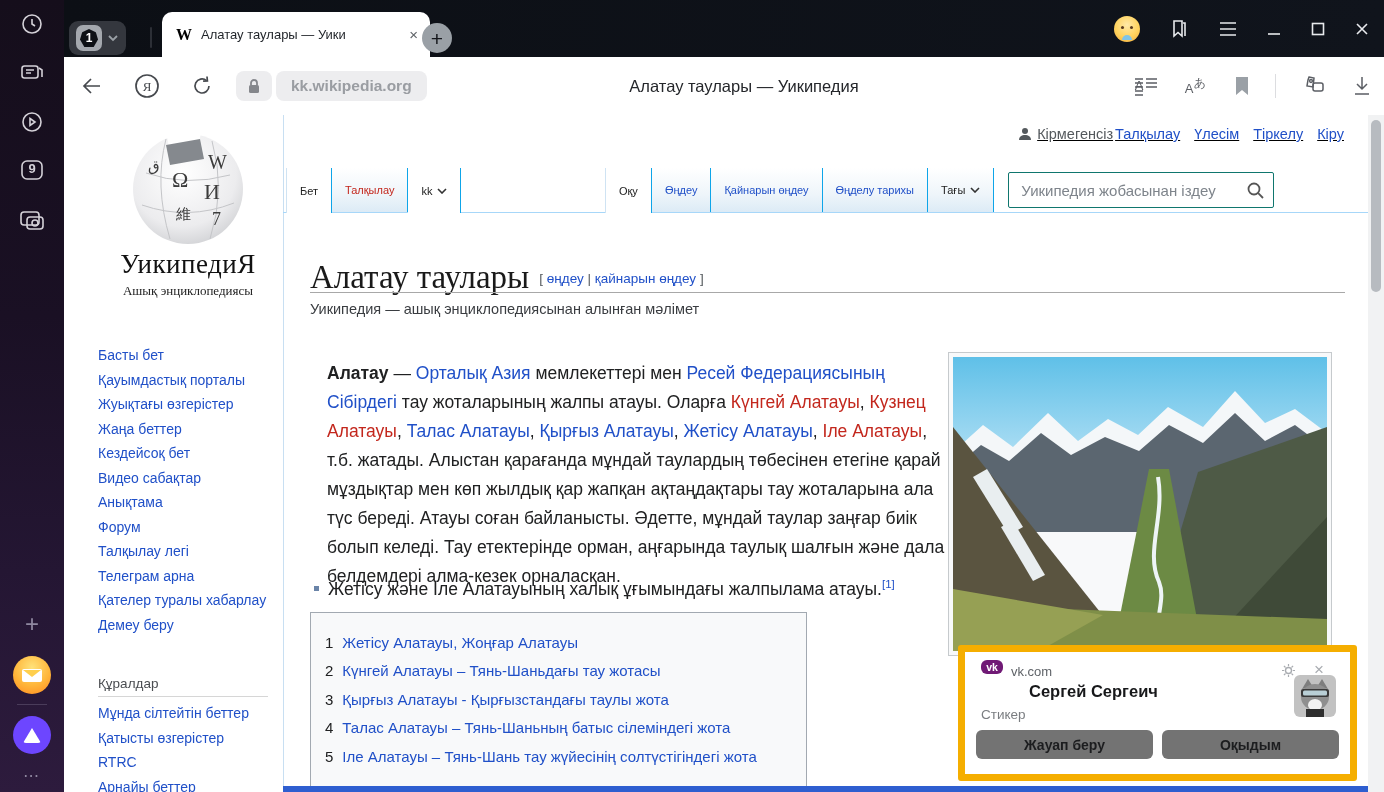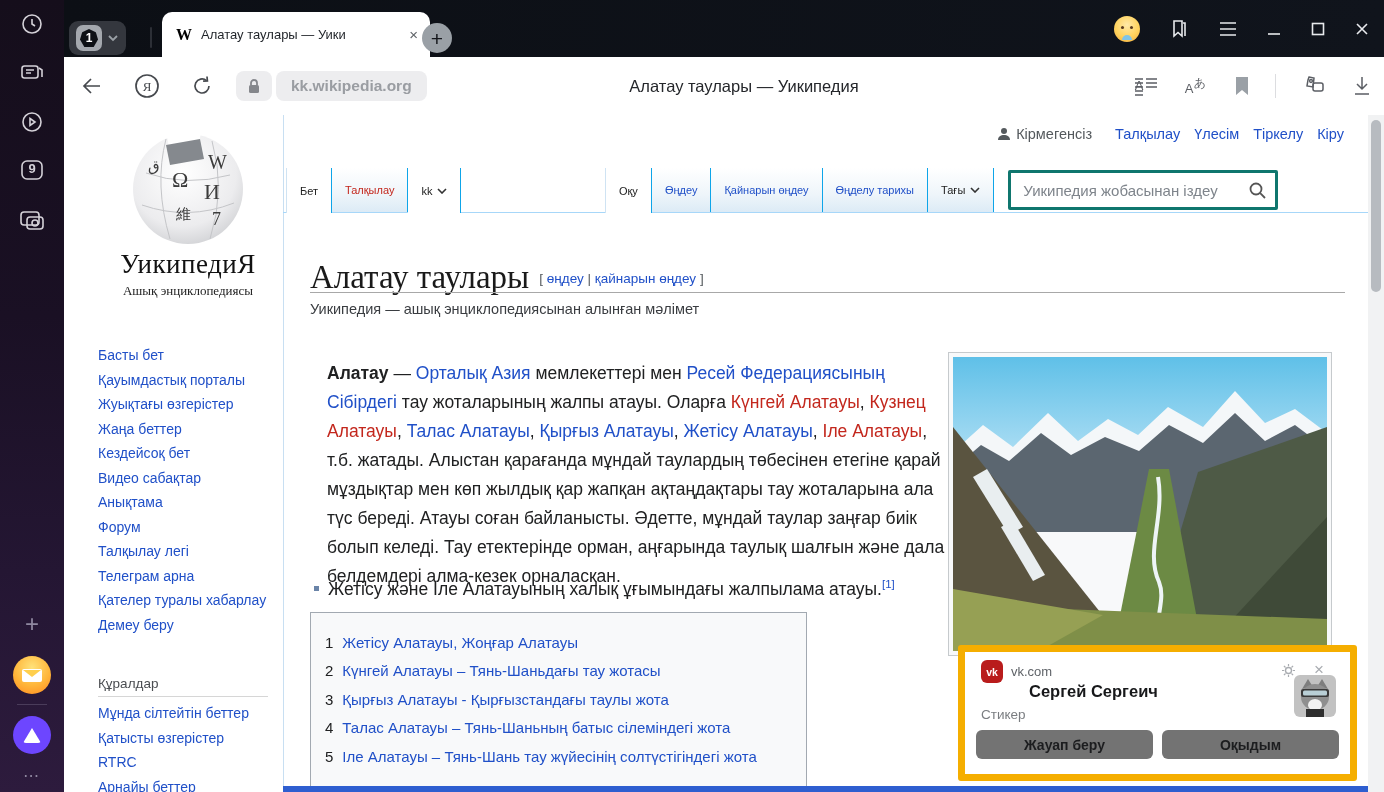--- a/index.html
+++ b/index.html
@@ -88,7 +88,7 @@
   .w-tools{top:586px;}
 
   
-  .w-personal{position:absolute;right:40px;top:11px;display:flex;align-items:flex-start;gap:23px;font-size:14.5px;}
+  .w-personal{position:absolute;right:40px;top:11px;display:flex;align-items:flex-start;gap:2px;font-size:14.5px;text-decoration:underline;}
   .w-user{display:flex;align-items:center;gap:5px;color:#54595d;}
   .plink{color:var(--link-blue);cursor:pointer;}
 

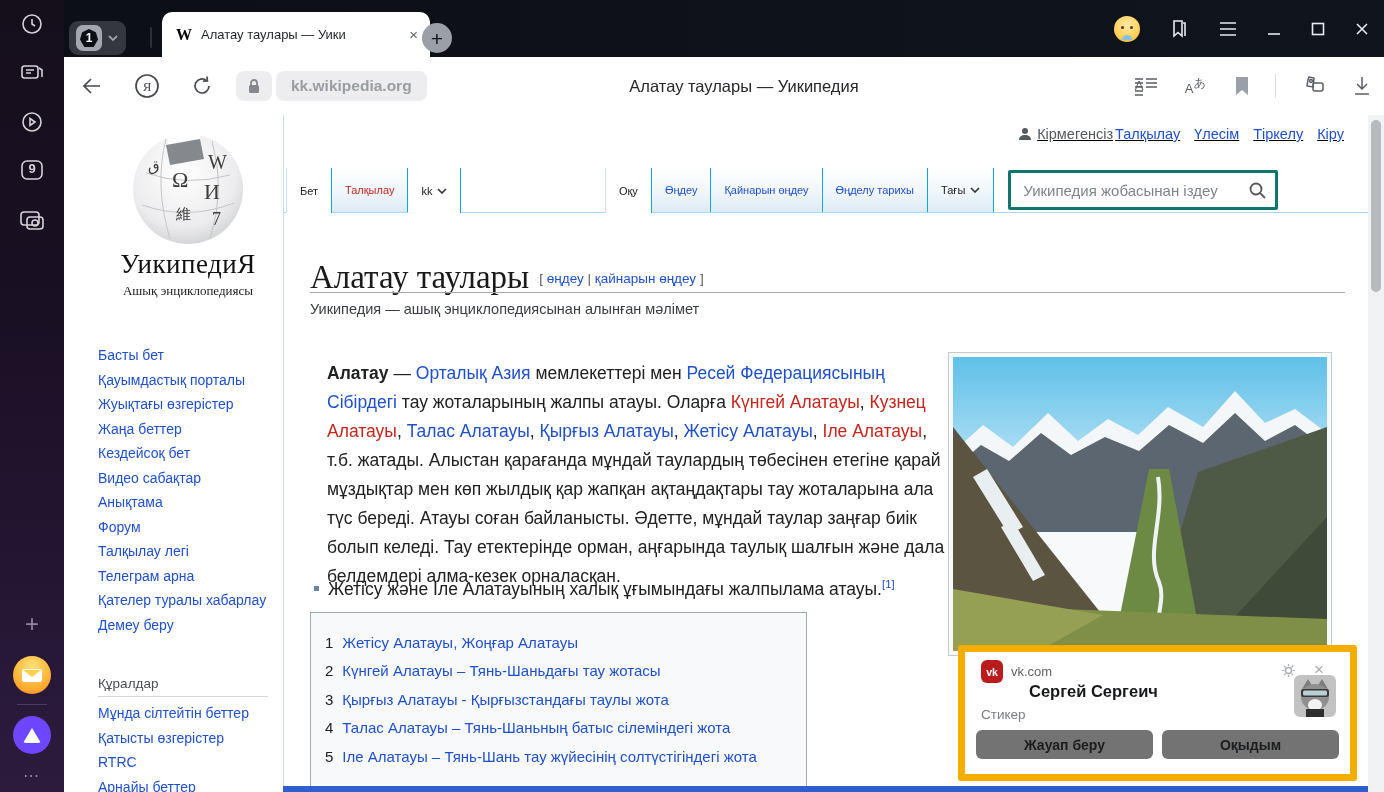--- a/index.html
+++ b/index.html
@@ -105,7 +105,7 @@
   .wtab.blank{width:118px;background:#fff;}
   .chev{width:10px;height:6px;}
   .chev path{stroke:#333;fill:none;stroke-width:1.6;}
-  .w-search{margin-left:14px;align-self:center;width:246px;height:34px;border:3px solid #0f766e;border-radius:2px;
+  .w-search{margin-left:14px;align-self:center;width:246px;height:34px;border:1px solid #0f766e;border-radius:2px;
     background:#fff;display:flex;align-items:center;padding:0 8px 0 10px;}
   .w-search input{border:none;outline:none;flex:1;font-size:15px;color:#333;font-family:inherit;background:transparent;}
   .w-search input::placeholder{color:#7e848b;}

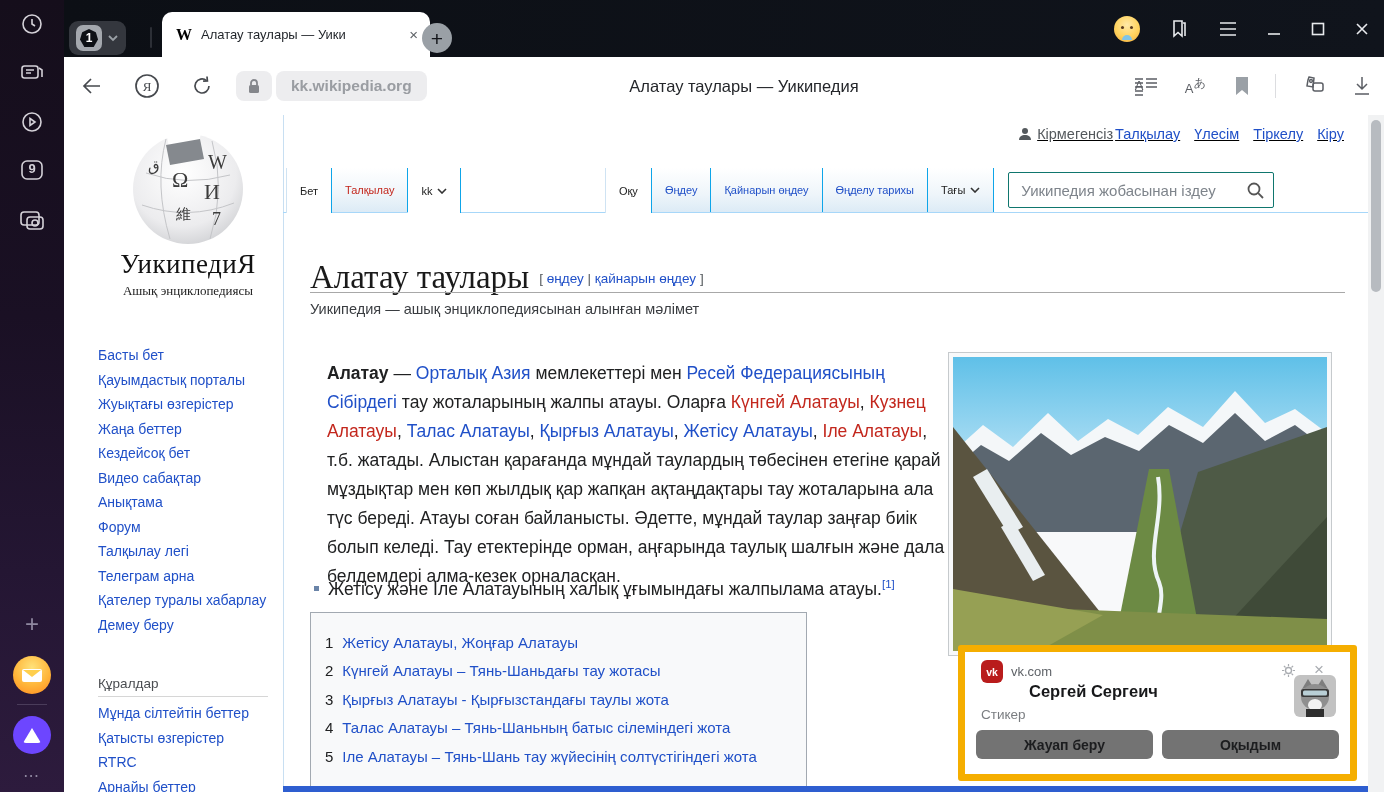--- a/index.html
+++ b/index.html
@@ -144,7 +144,7 @@
   
   .vk{position:absolute;left:894px;top:530px;width:399px;height:136px;box-sizing:border-box;
     border:7px solid #f5ae00;border-radius:3px;background:#fff;z-index:20;}
-  .vk-badge{position:absolute;left:16px;top:8px;width:22px;height:23px;border-radius:6px;background:#b91c1c;
+  .vk-badge{position:absolute;left:16px;top:8px;width:22px;height:14px;border-radius:6px;background:#701a75;
     color:#fff;font-size:10.5px;font-weight:bold;display:flex;align-items:center;justify-content:center;}
   .vk-site{position:absolute;left:46px;top:12px;font-size:13px;color:#5f6368;}
   .vk-gear{position:absolute;right:54px;top:11px;}

